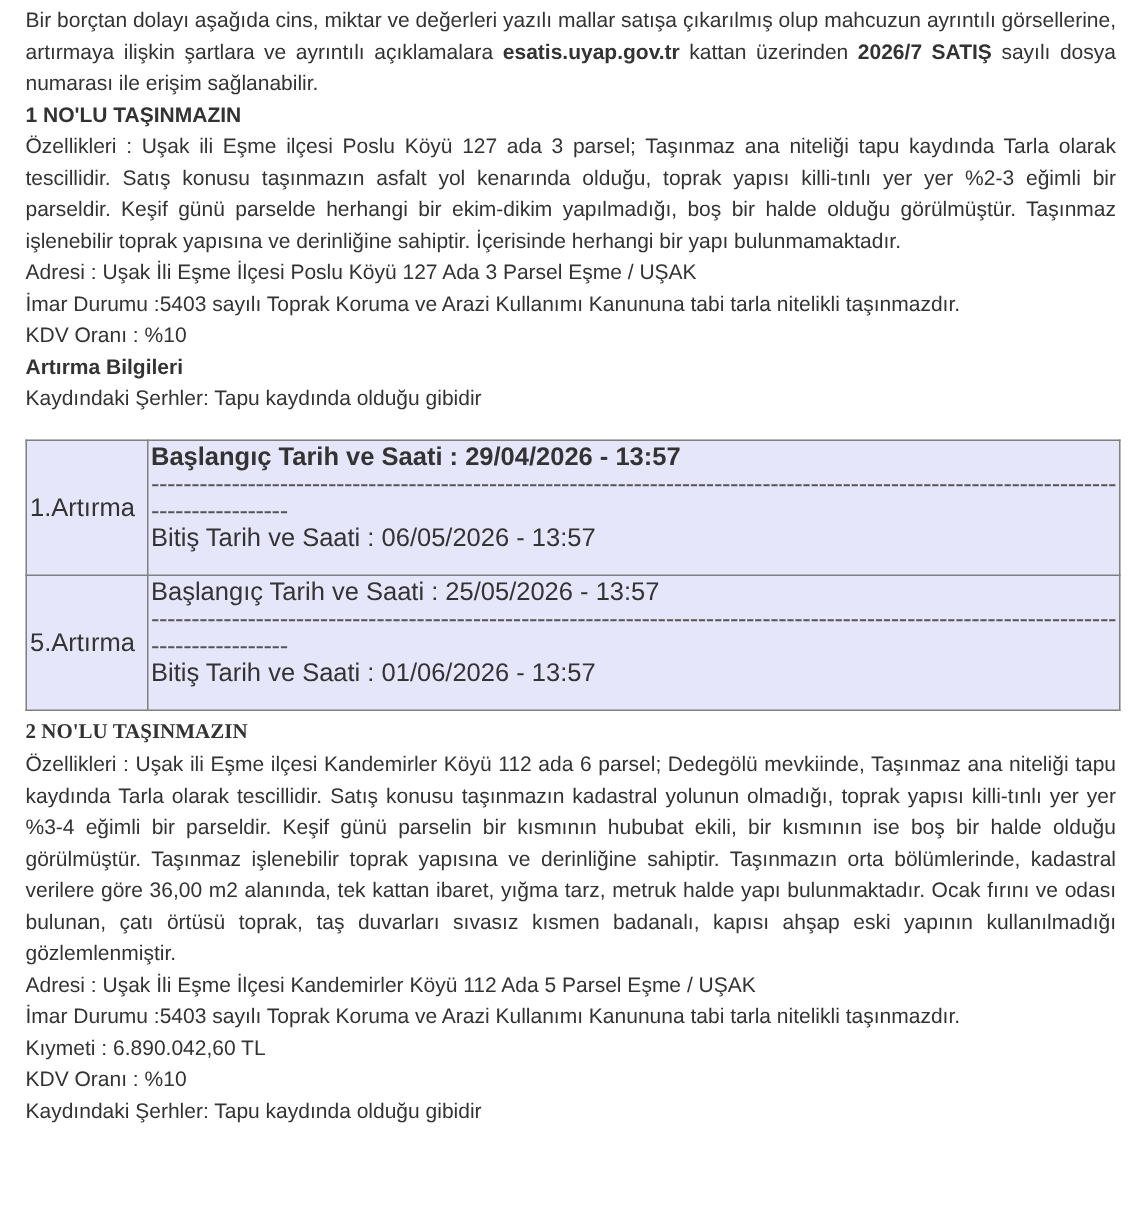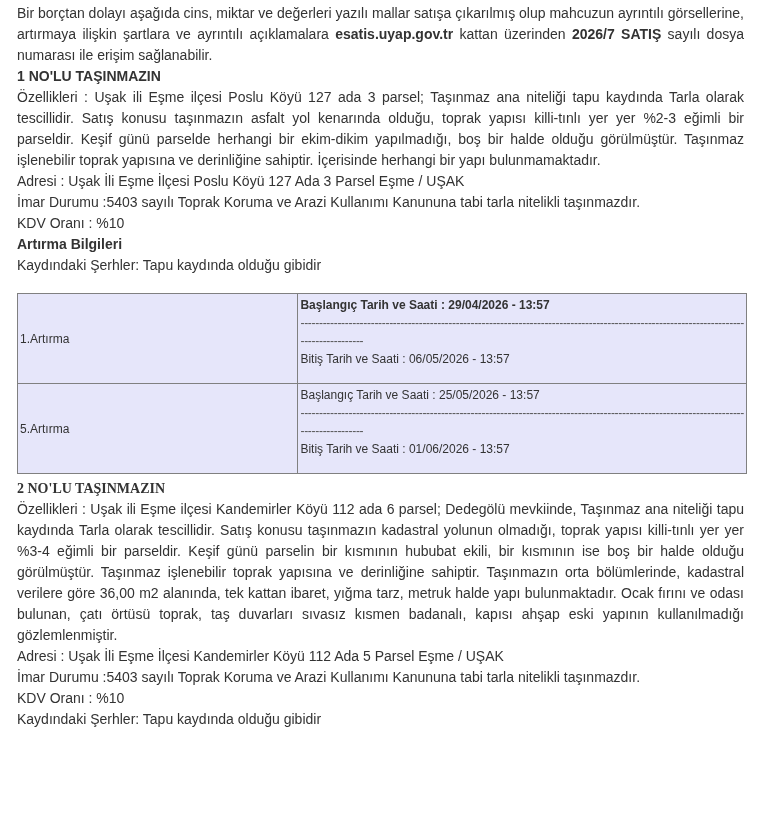--- a/index.html
+++ b/index.html
@@ -20,7 +20,7 @@
   }
   table.art td {
     border: 1.5px solid #808080; padding: 0 2px; vertical-align: middle;
-    font-size: 12px; color: #333333;
+    font-size: 17px; color: #333333;
   }
   table.art td.label { width: 360px; height: 89px; }
   table.art td.info { vertical-align: top; padding-top: 2px; }

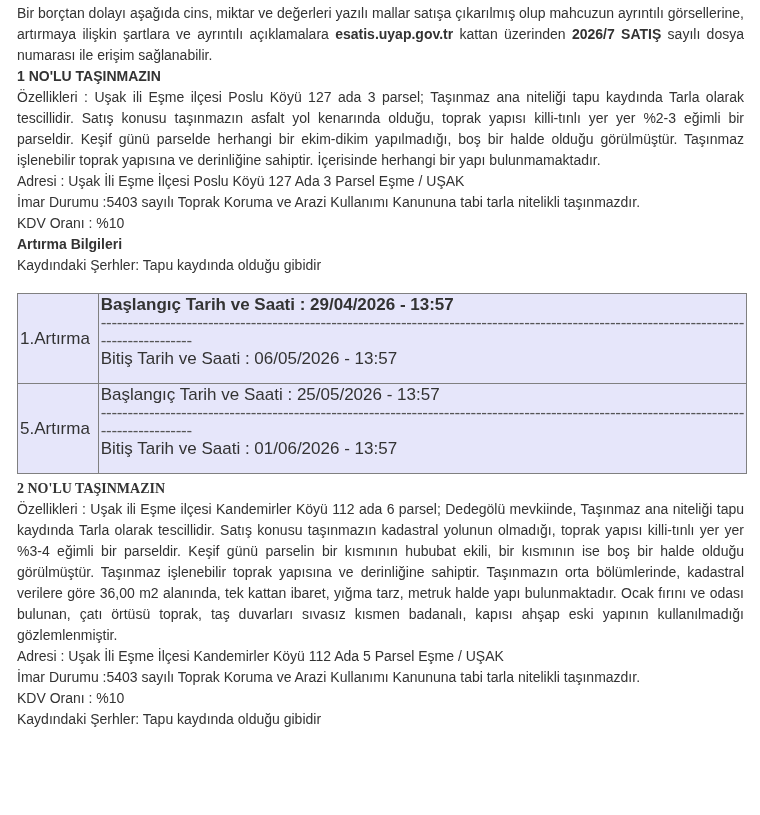--- a/index.html
+++ b/index.html
@@ -73,6 +73,7 @@
   <p class="p">Özellikleri : Uşak ili Eşme ilçesi Kandemirler Köyü 112 ada 6 parsel; Dedegölü mevkiinde, Taşınmaz ana niteliği tapu kaydında Tarla olarak tescillidir. Satış konusu taşınmazın kadastral yolunun olmadığı, toprak yapısı killi-tınlı yer yer %3-4 eğimli bir parseldir. Keşif günü parselin bir kısmının hububat ekili, bir kısmının ise boş bir halde olduğu görülmüştür. Taşınmaz işlenebilir toprak yapısına ve derinliğine sahiptir. Taşınmazın orta bölümlerinde, kadastral verilere göre 36,00 m2 alanında, tek kattan ibaret, yığma tarz, metruk halde yapı bulunmaktadır. Ocak fırını ve odası bulunan, çatı örtüsü toprak, taş duvarları sıvasız kısmen badanalı, kapısı ahşap eski yapının kullanılmadığı gözlemlenmiştir.</p>
   <p class="line">Adresi : Uşak İli Eşme İlçesi Kandemirler Köyü 112 Ada 5 Parsel Eşme / UŞAK</p>
   <p class="line">İmar Durumu :5403 sayılı Toprak Koruma ve Arazi Kullanımı Kanununa tabi tarla nitelikli taşınmazdır.</p>
+  <p class="line">Kıymeti : 6.890.042,60 TL</p>
   <p class="line">KDV Oranı : %10</p>
   <p class="line">Kaydındaki Şerhler: Tapu kaydında olduğu gibidir</p>
 

